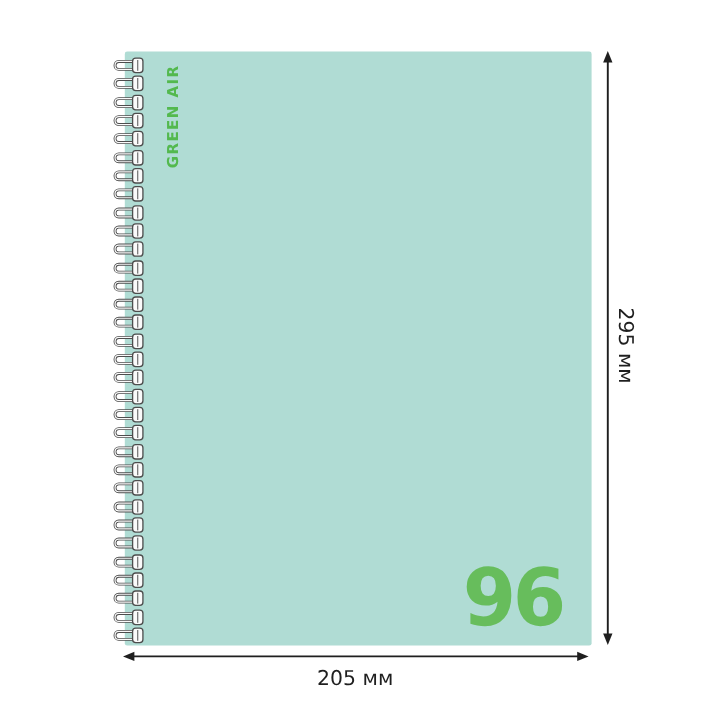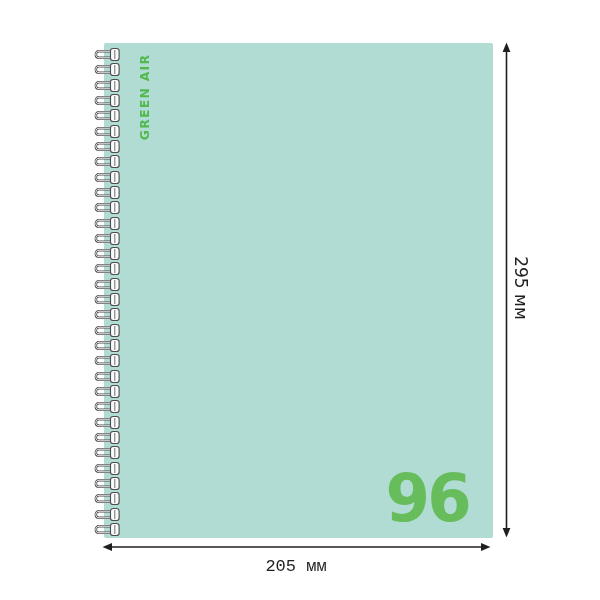--- a/index.html
+++ b/index.html
@@ -78,7 +78,6 @@
   .dim-label.h{
     left:296px;top:566px;
     transform:translate(-50%,-50%);
-    font-family:Liberation Mono, monospace;
   }
 </style>
 </head>

